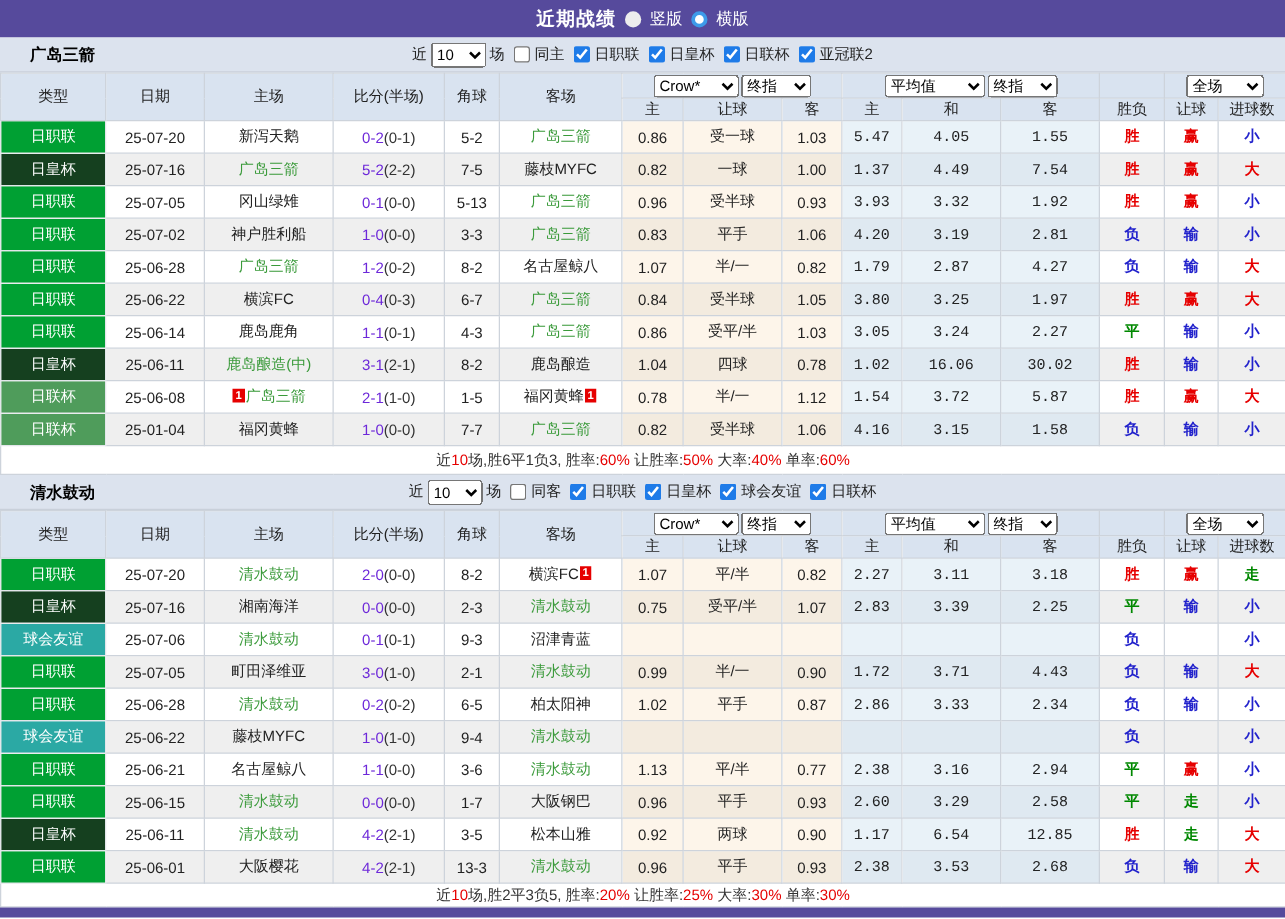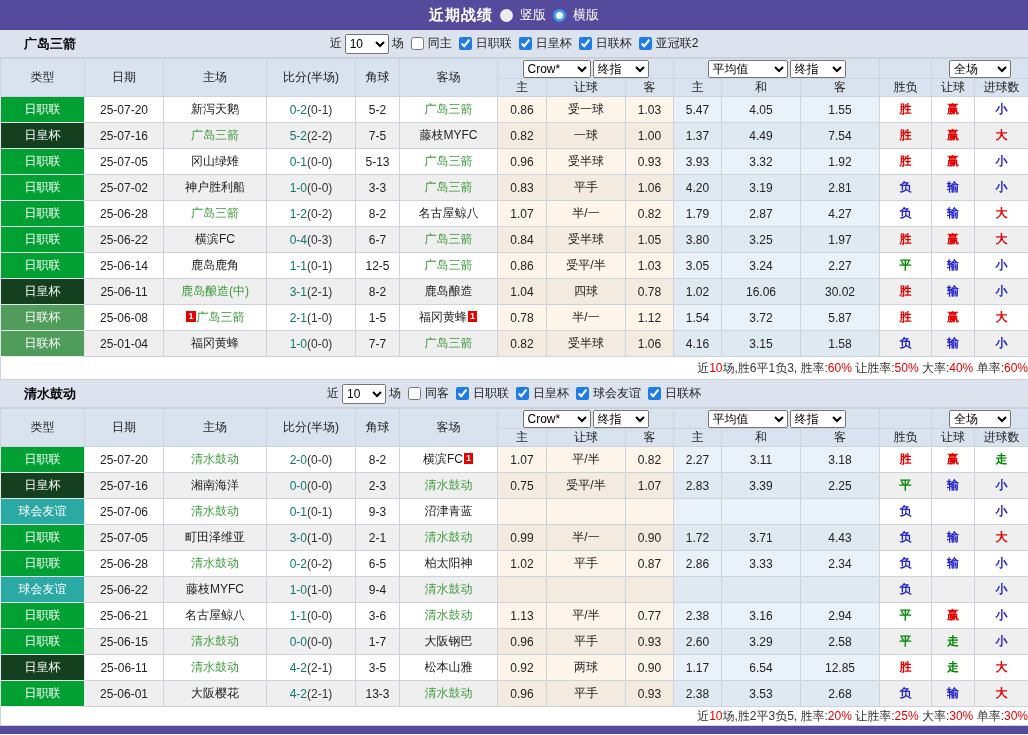--- a/index.html
+++ b/index.html
@@ -42,7 +42,7 @@
   td.a  { background:#E9F2F8 !important; }
   tr.even td.a { background:#DFE9F1 !important; }
   td.res { font-weight:bold; }
-  .ft { color:#0f766e; }
+  .ft { color:#6d28d9; }
   .ht { color:#333; }
   .focus { color:#3A9A3A; }
   .mini-badge {

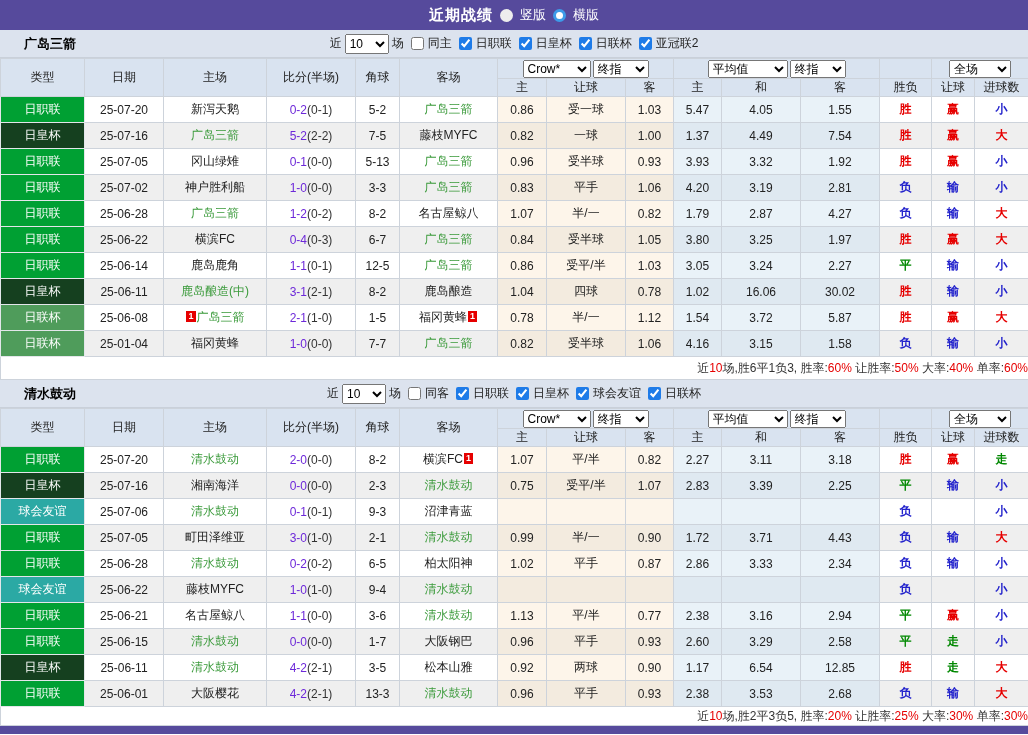--- a/index.html
+++ b/index.html
@@ -39,7 +39,7 @@
   td.league { color:#fff; border-color:#E3E6EA; }
   td.o  { background:#FDF5EA !important; }
   tr.even td.o { background:#F3EBDF !important; }
-  td.a  { background:#E9F2F8 !important; }
+  td.a  { background:#E9F2F8 !important;font-family:Liberation Mono, monospace; }
   tr.even td.a { background:#DFE9F1 !important; }
   td.res { font-weight:bold; }
   .ft { color:#6d28d9; }

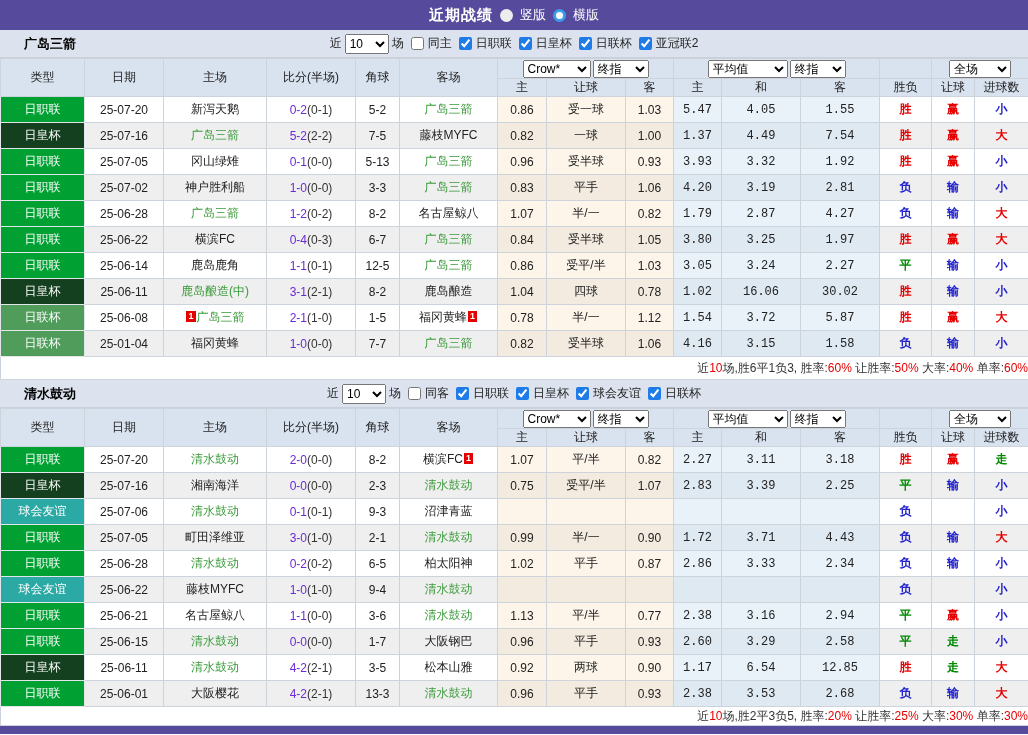--- a/index.html
+++ b/index.html
@@ -233,7 +233,7 @@
           <td>25-06-14</td>
           <td><span>鹿岛鹿角</span></td>
           <td><span class="ft">1-1</span><span class="ht">(0-1)</span></td>
-          <td>12-5</td>
+          <td>4-3</td>
           <td><span class="focus">广岛三箭</span></td>
           <td class="o">0.86</td>
           <td class="o">受平/半</td>

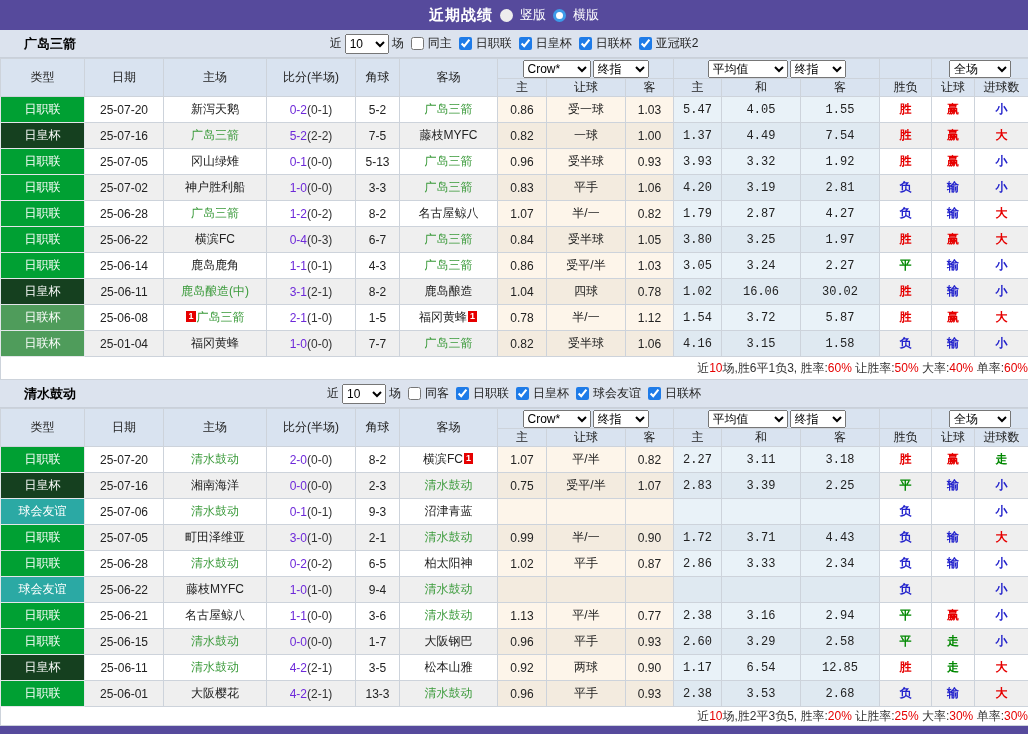--- a/index.html
+++ b/index.html
@@ -49,7 +49,7 @@
     display:inline-block; background:#E60000; color:#fff; font-size:9px; line-height:11px;
     padding:0 2px; margin:0 1px; vertical-align:2px; font-weight:bold;
   }
-  tfoot td { height:23px; background:#fff; border:1px solid #CDD3DB;text-align:right; }
+  tfoot td { height:23px; background:#fff; border:1px solid #CDD3DB; }
   .sum-red { color:#E60000; }
   .sum-blk { color:#333; }
   .bottombar { height:8px; background:#564A9C; }

